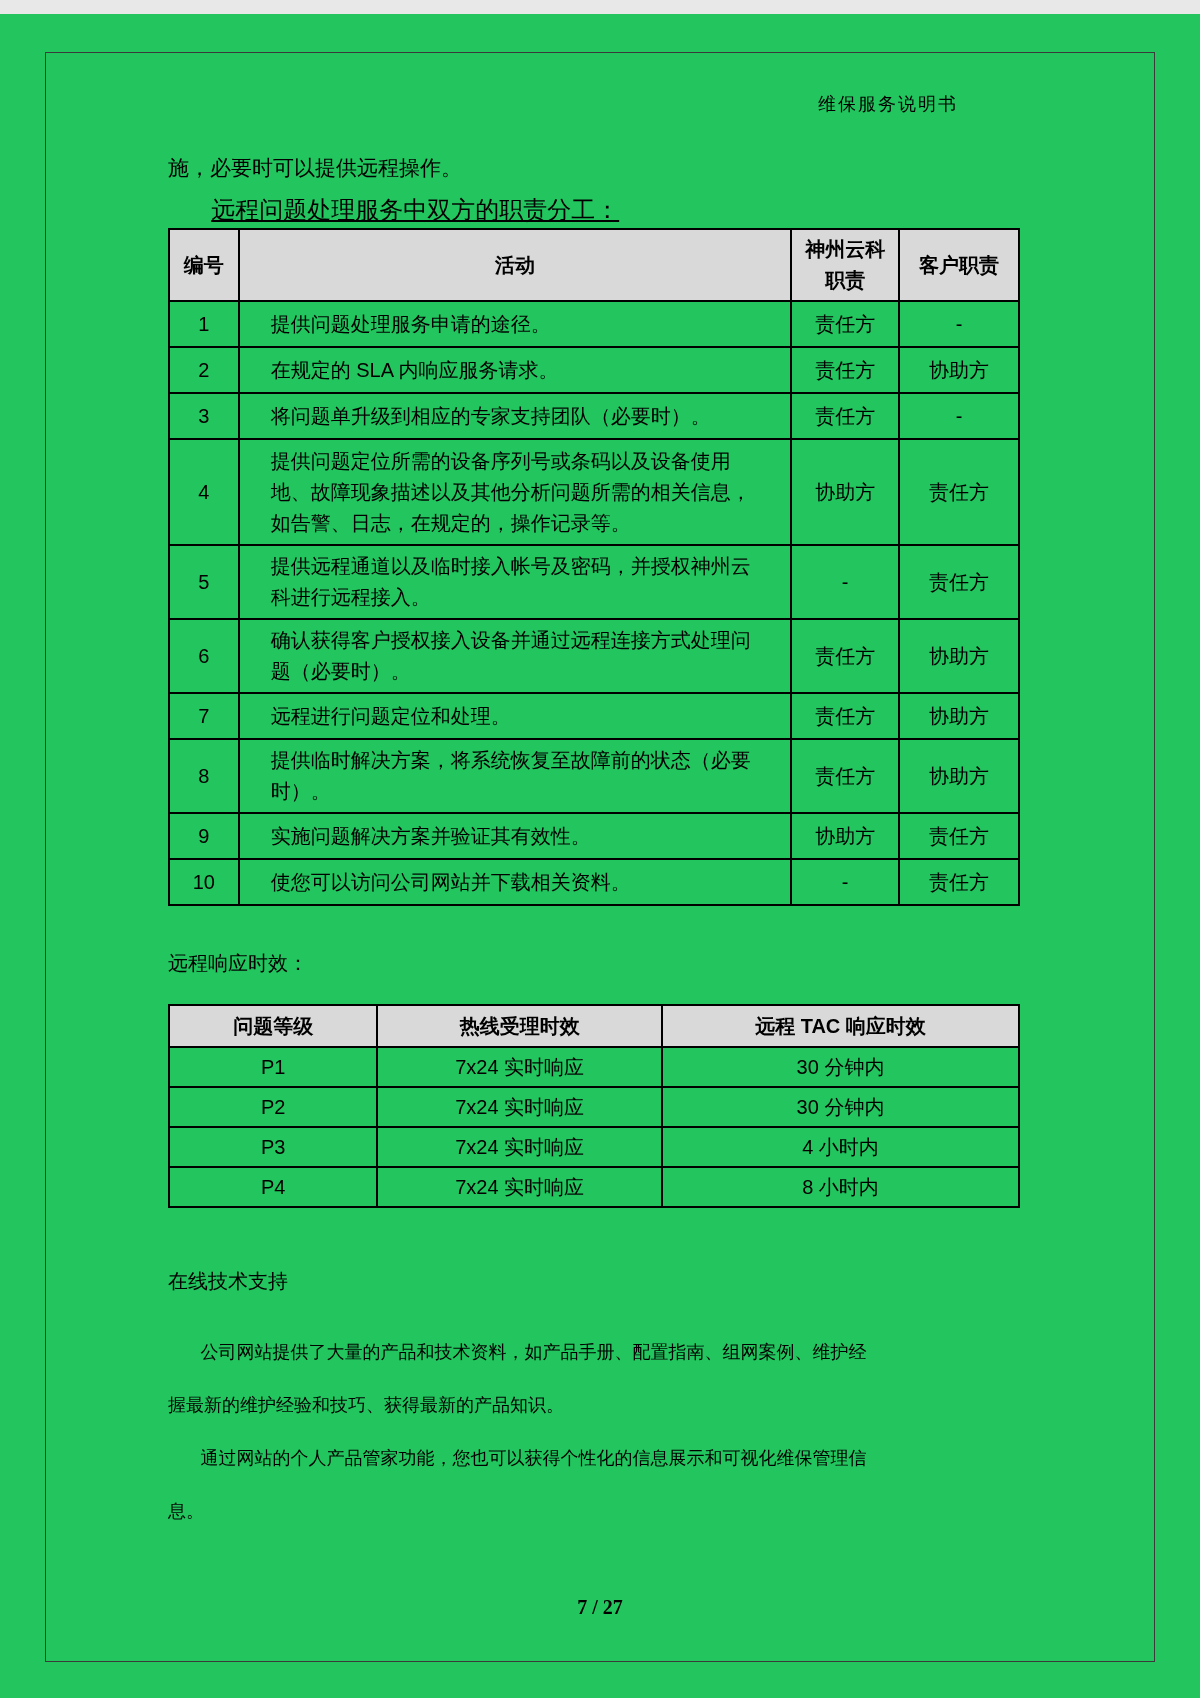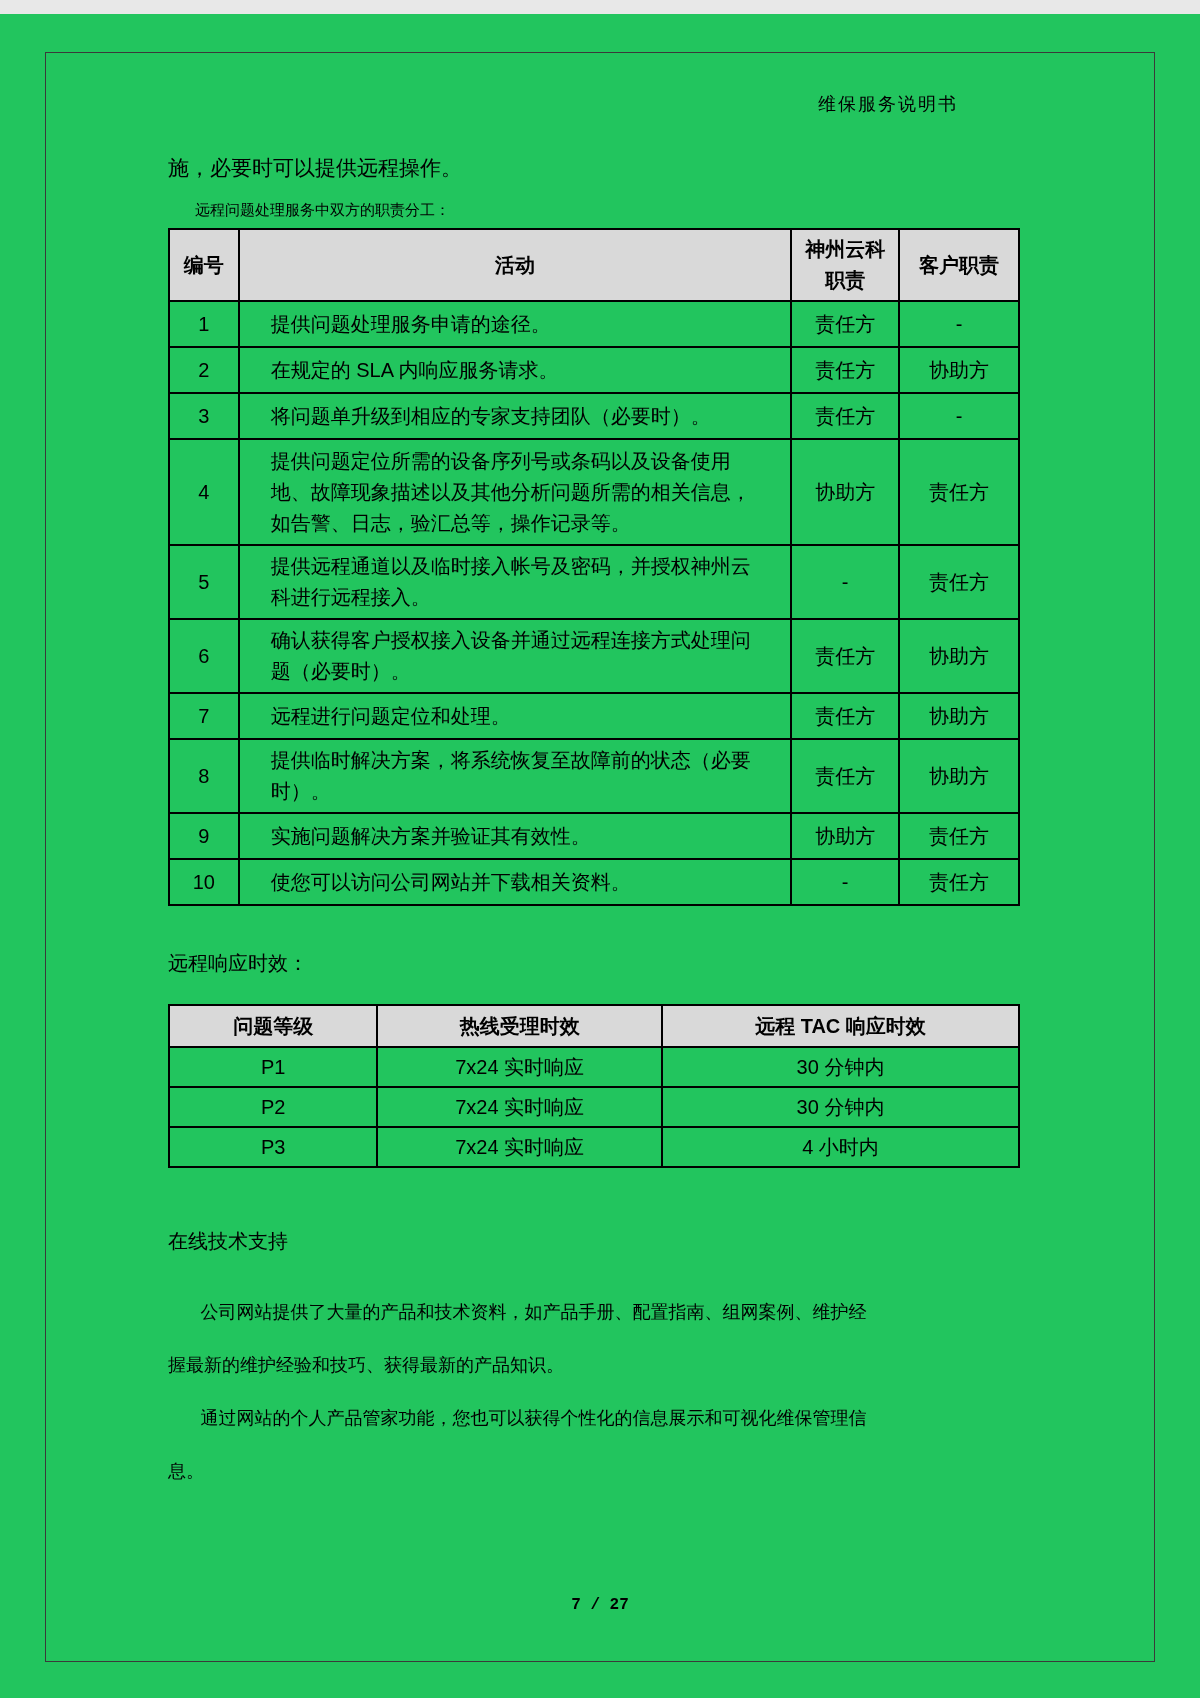--- a/index.html
+++ b/index.html
@@ -31,7 +31,7 @@
     width:852px;
   }
   .intro-line1{font-size:21px;line-height:28px;}
-  .intro-line2{font-size:15px;line-height:28px;margin-top:14px;text-indent:1.8em;}
+  .intro-line2{font-size:24px;line-height:28px;margin-top:14px;text-indent:1.8em;text-decoration:underline;}
 
   table{border-collapse:collapse;width:100%;table-layout:fixed;}
   th,td{border:2px solid #000;font-size:20px;font-weight:normal;vertical-align:middle;padding:2px 6px;box-sizing:border-box;}

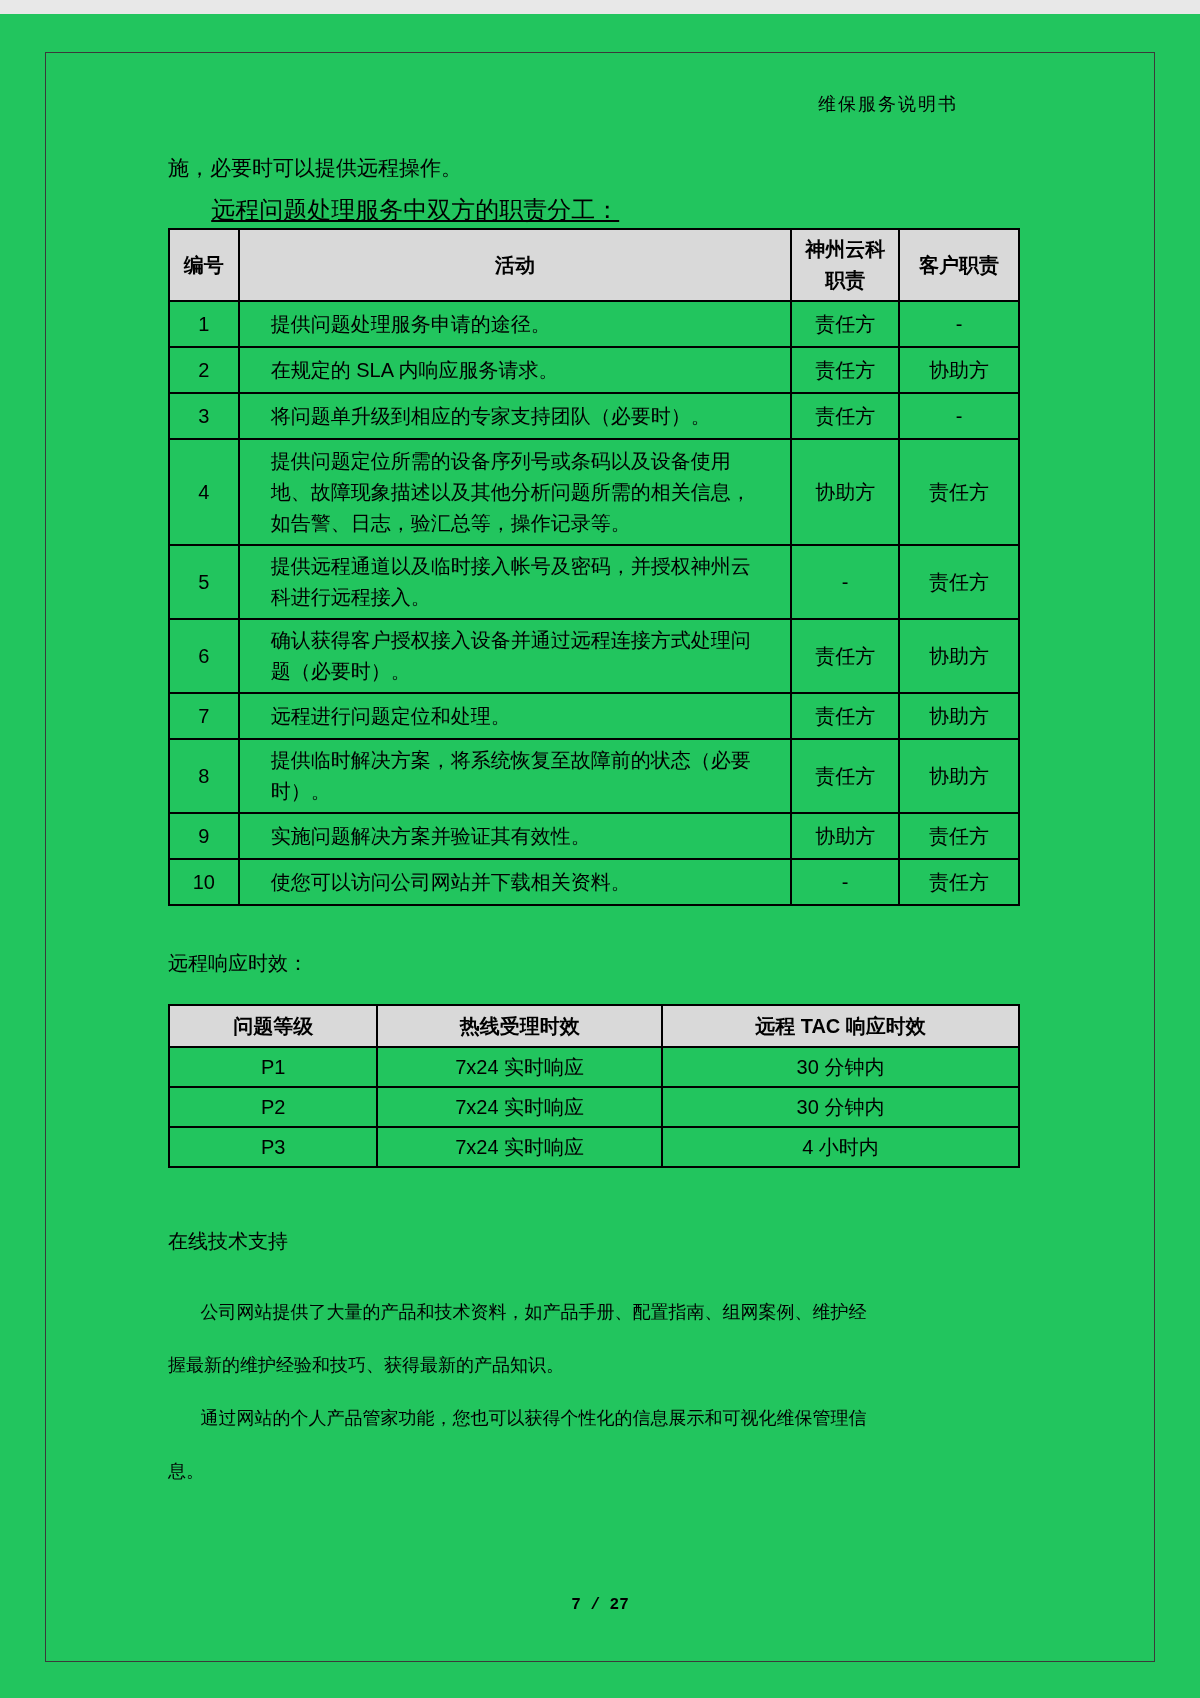--- a/index.html
+++ b/index.html
@@ -123,7 +123,7 @@
         </tr>
         <tr class="row-t">
           <td>4</td>
-          <td class="act">提供问题定位所需的设备序列号或条码以及设备使用地、故障现象描述以及其他分析问题所需的相关信息，如告警、日志，验汇总等，操作记录等。</td>
+          <td class="act">提供问题定位所需的设备序列号或条码以及设备使用地、故障现象描述以及其他分析问题所需的相关信息，如告警、日志，在规定的，操作记录等。</td>
           <td>协助方</td>
           <td>责任方</td>
         </tr>

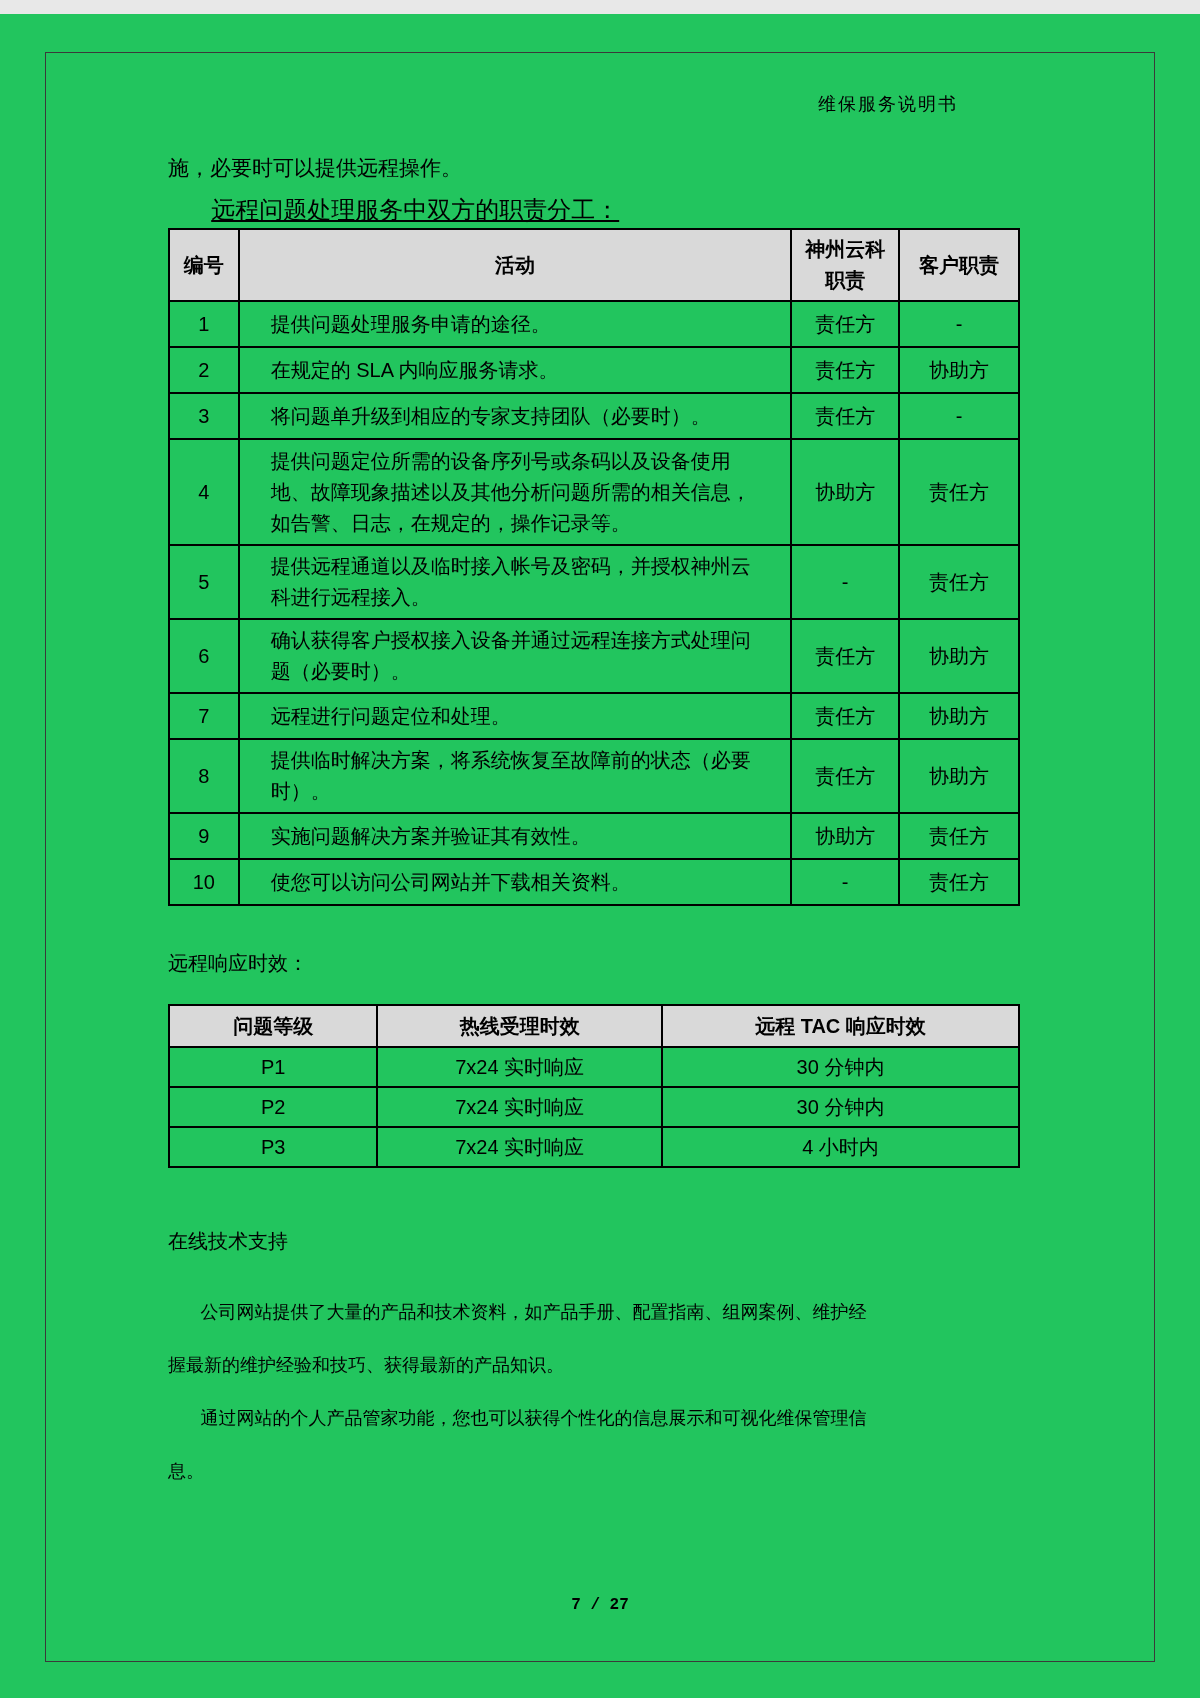--- a/index.html
+++ b/index.html
@@ -197,6 +197,11 @@
           <td>7x24 实时响应</td>
           <td>4 小时内</td>
         </tr>
+        <tr>
+          <td>P4</td>
+          <td>7x24 实时响应</td>
+          <td>8 小时内</td>
+        </tr>
       </tbody>
     </table>
 

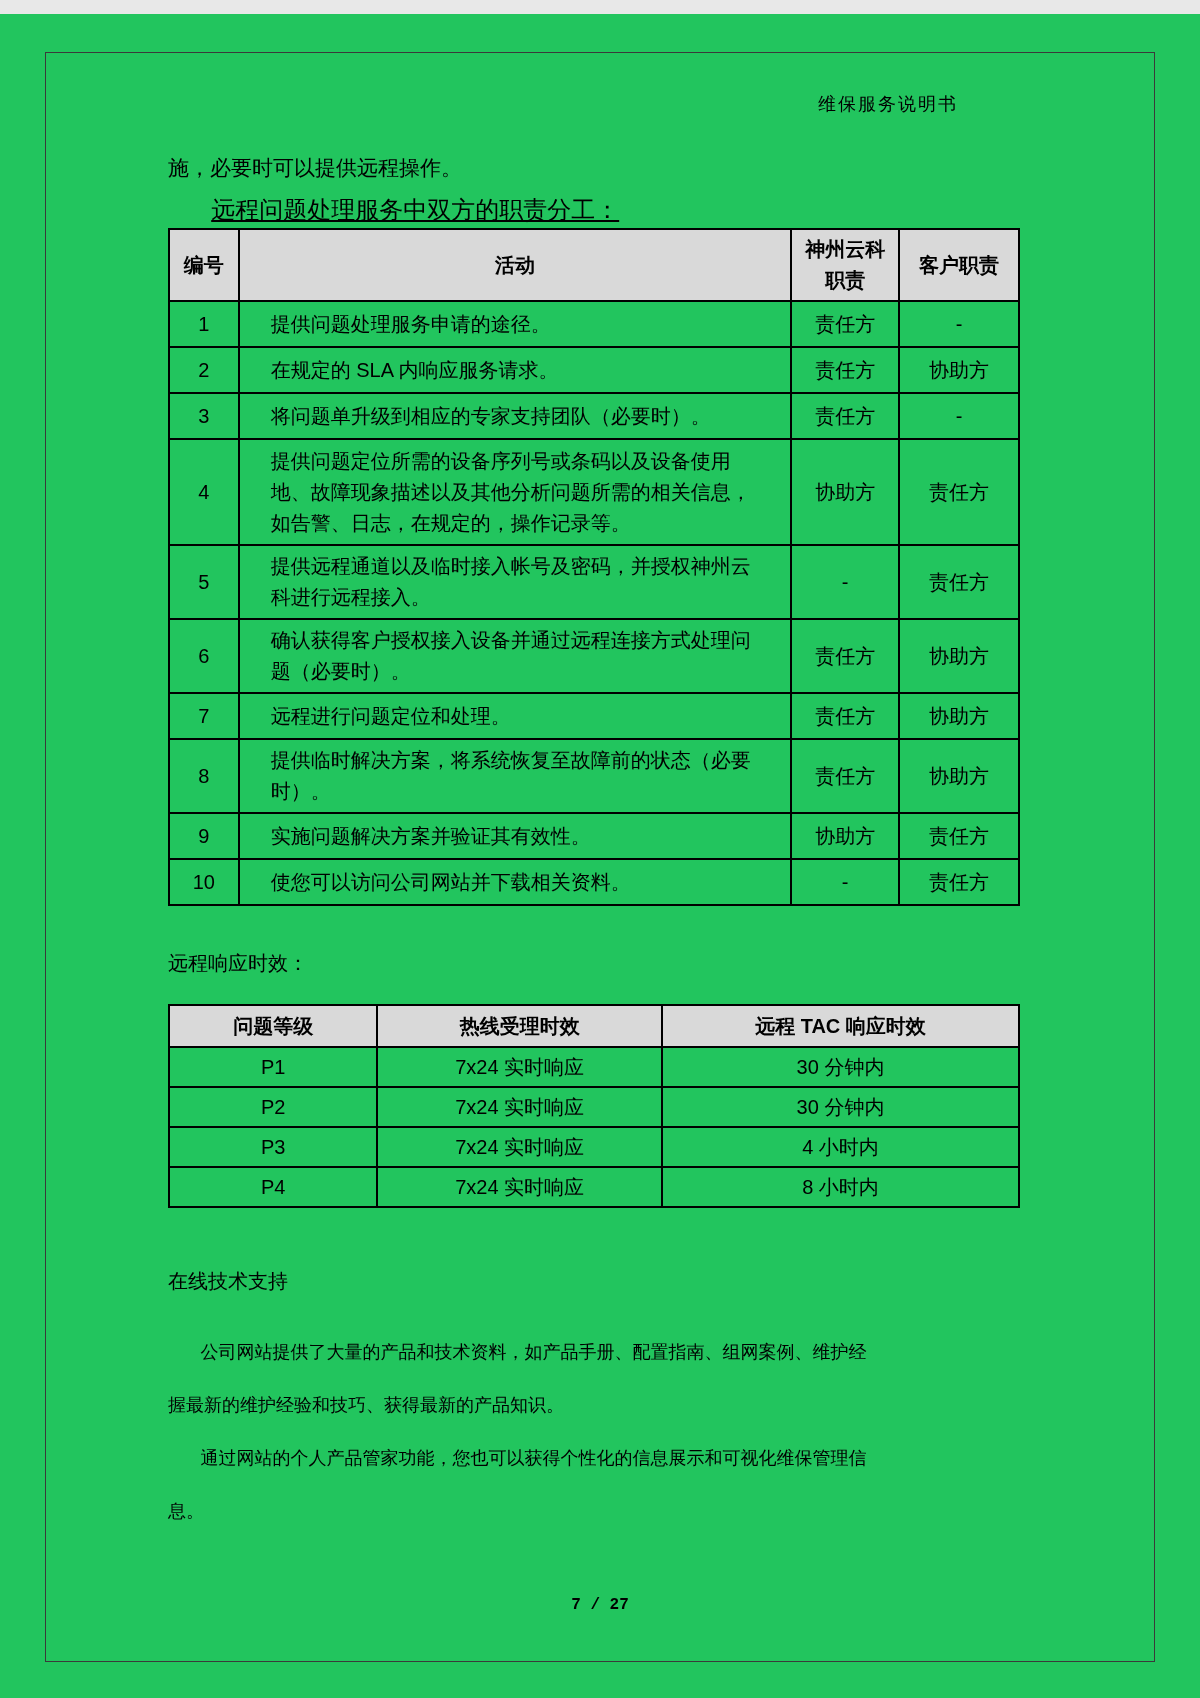--- a/index.html
+++ b/index.html
@@ -66,9 +66,9 @@
     position:absolute;
     left:0;right:0;top:1582px;
     text-align:center;
-    font-family:Liberation Mono, monospace;
+    font-family:Liberation Serif, serif;
     font-weight:bold;
-    font-size:16px;
+    font-size:20px;
   }
 </style>
 </head>

